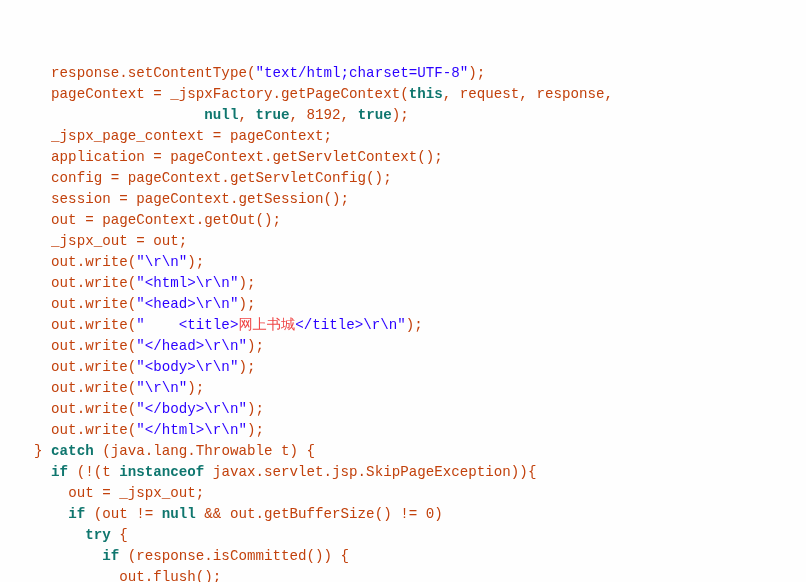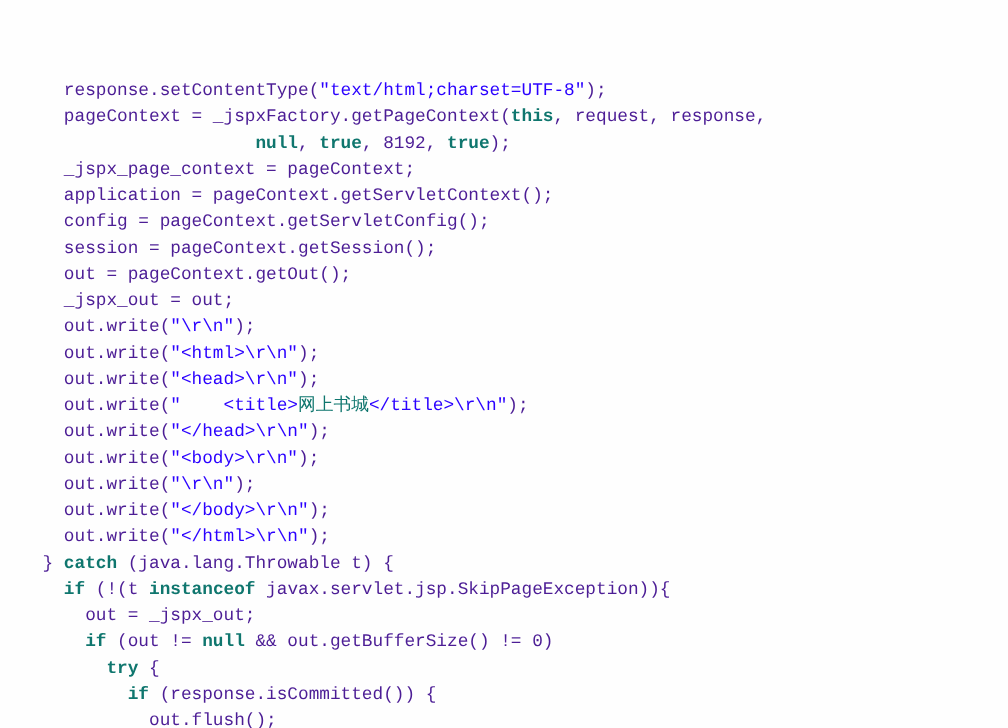--- a/index.html
+++ b/index.html
@@ -17,7 +17,7 @@
   .k  { color: #0f766e; font-weight: bold; }   
   .s  { color: #2a00ff; }                       
   .sp { color: #0f766e; margin-top: 48px; }                       
-  .n  { color: #4c1d95; }                          
+  .n  { color: #c2410c; }                          
 </style>
 </head>
 <body>

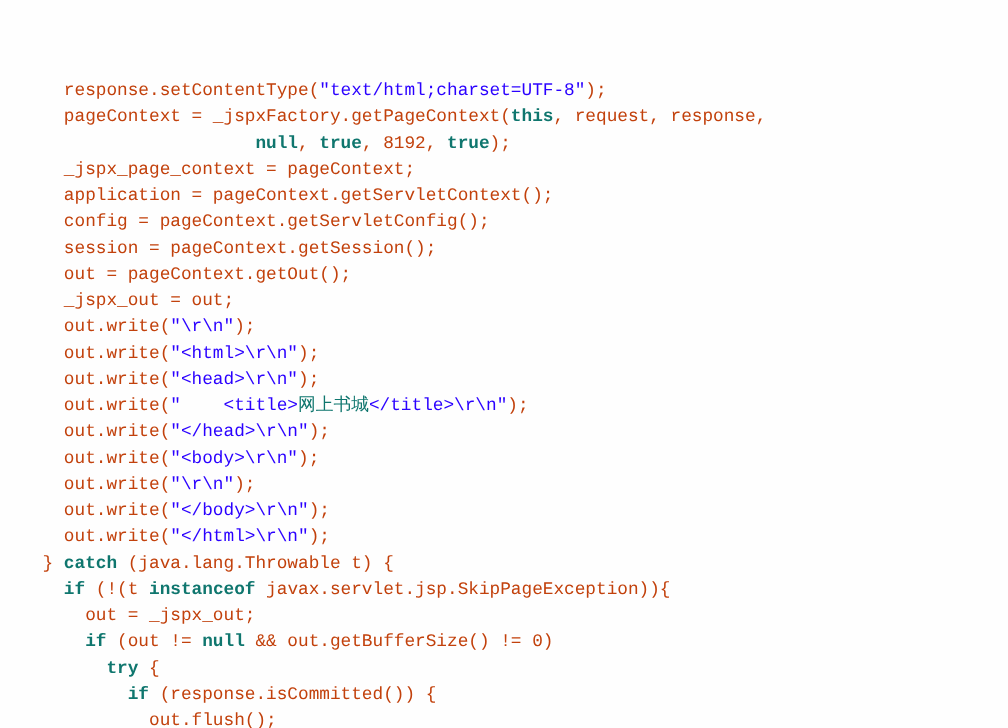--- a/index.html
+++ b/index.html
@@ -16,7 +16,7 @@
   .code { padding: 0 0 0 0; }
   .k  { color: #0f766e; font-weight: bold; }   
   .s  { color: #2a00ff; }                       
-  .sp { color: #0f766e; margin-top: 48px; }                       
+  .sp { color: #ef4444; margin-top: 48px; }                       
   .n  { color: #c2410c; }                          
 </style>
 </head>

